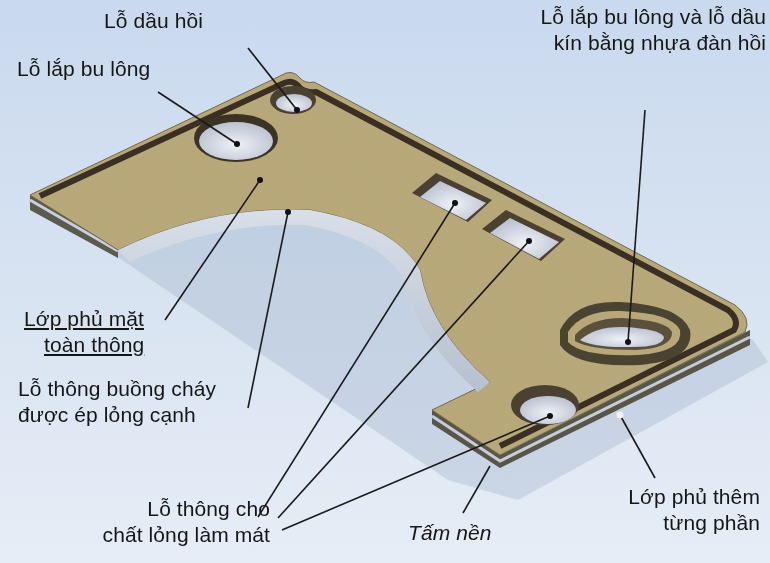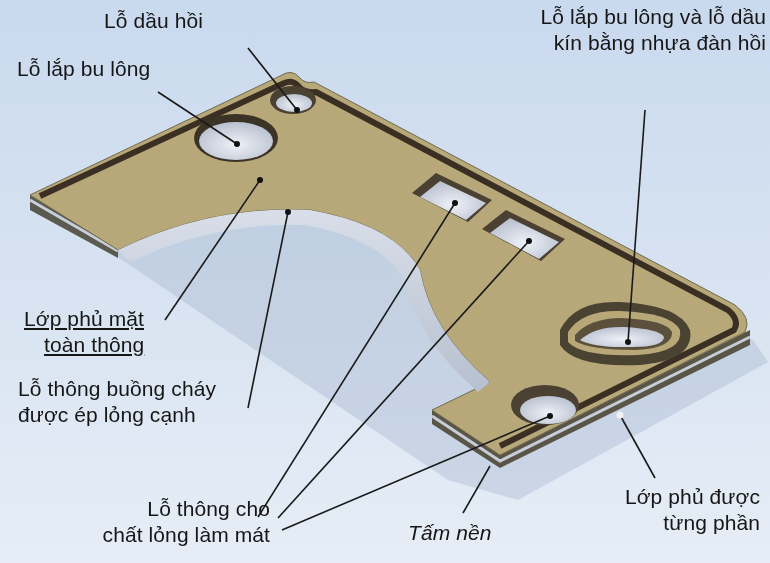--- a/index.html
+++ b/index.html
@@ -140,7 +140,7 @@
   </div>
 
   <div class="lbl center" style="left:590px; top:484px; width:170px;">
-    <span>Lớp phủ được</span>
+    <span>Lớp phủ thêm</span>
     <span>từng phần</span>
   </div>
 </div>

